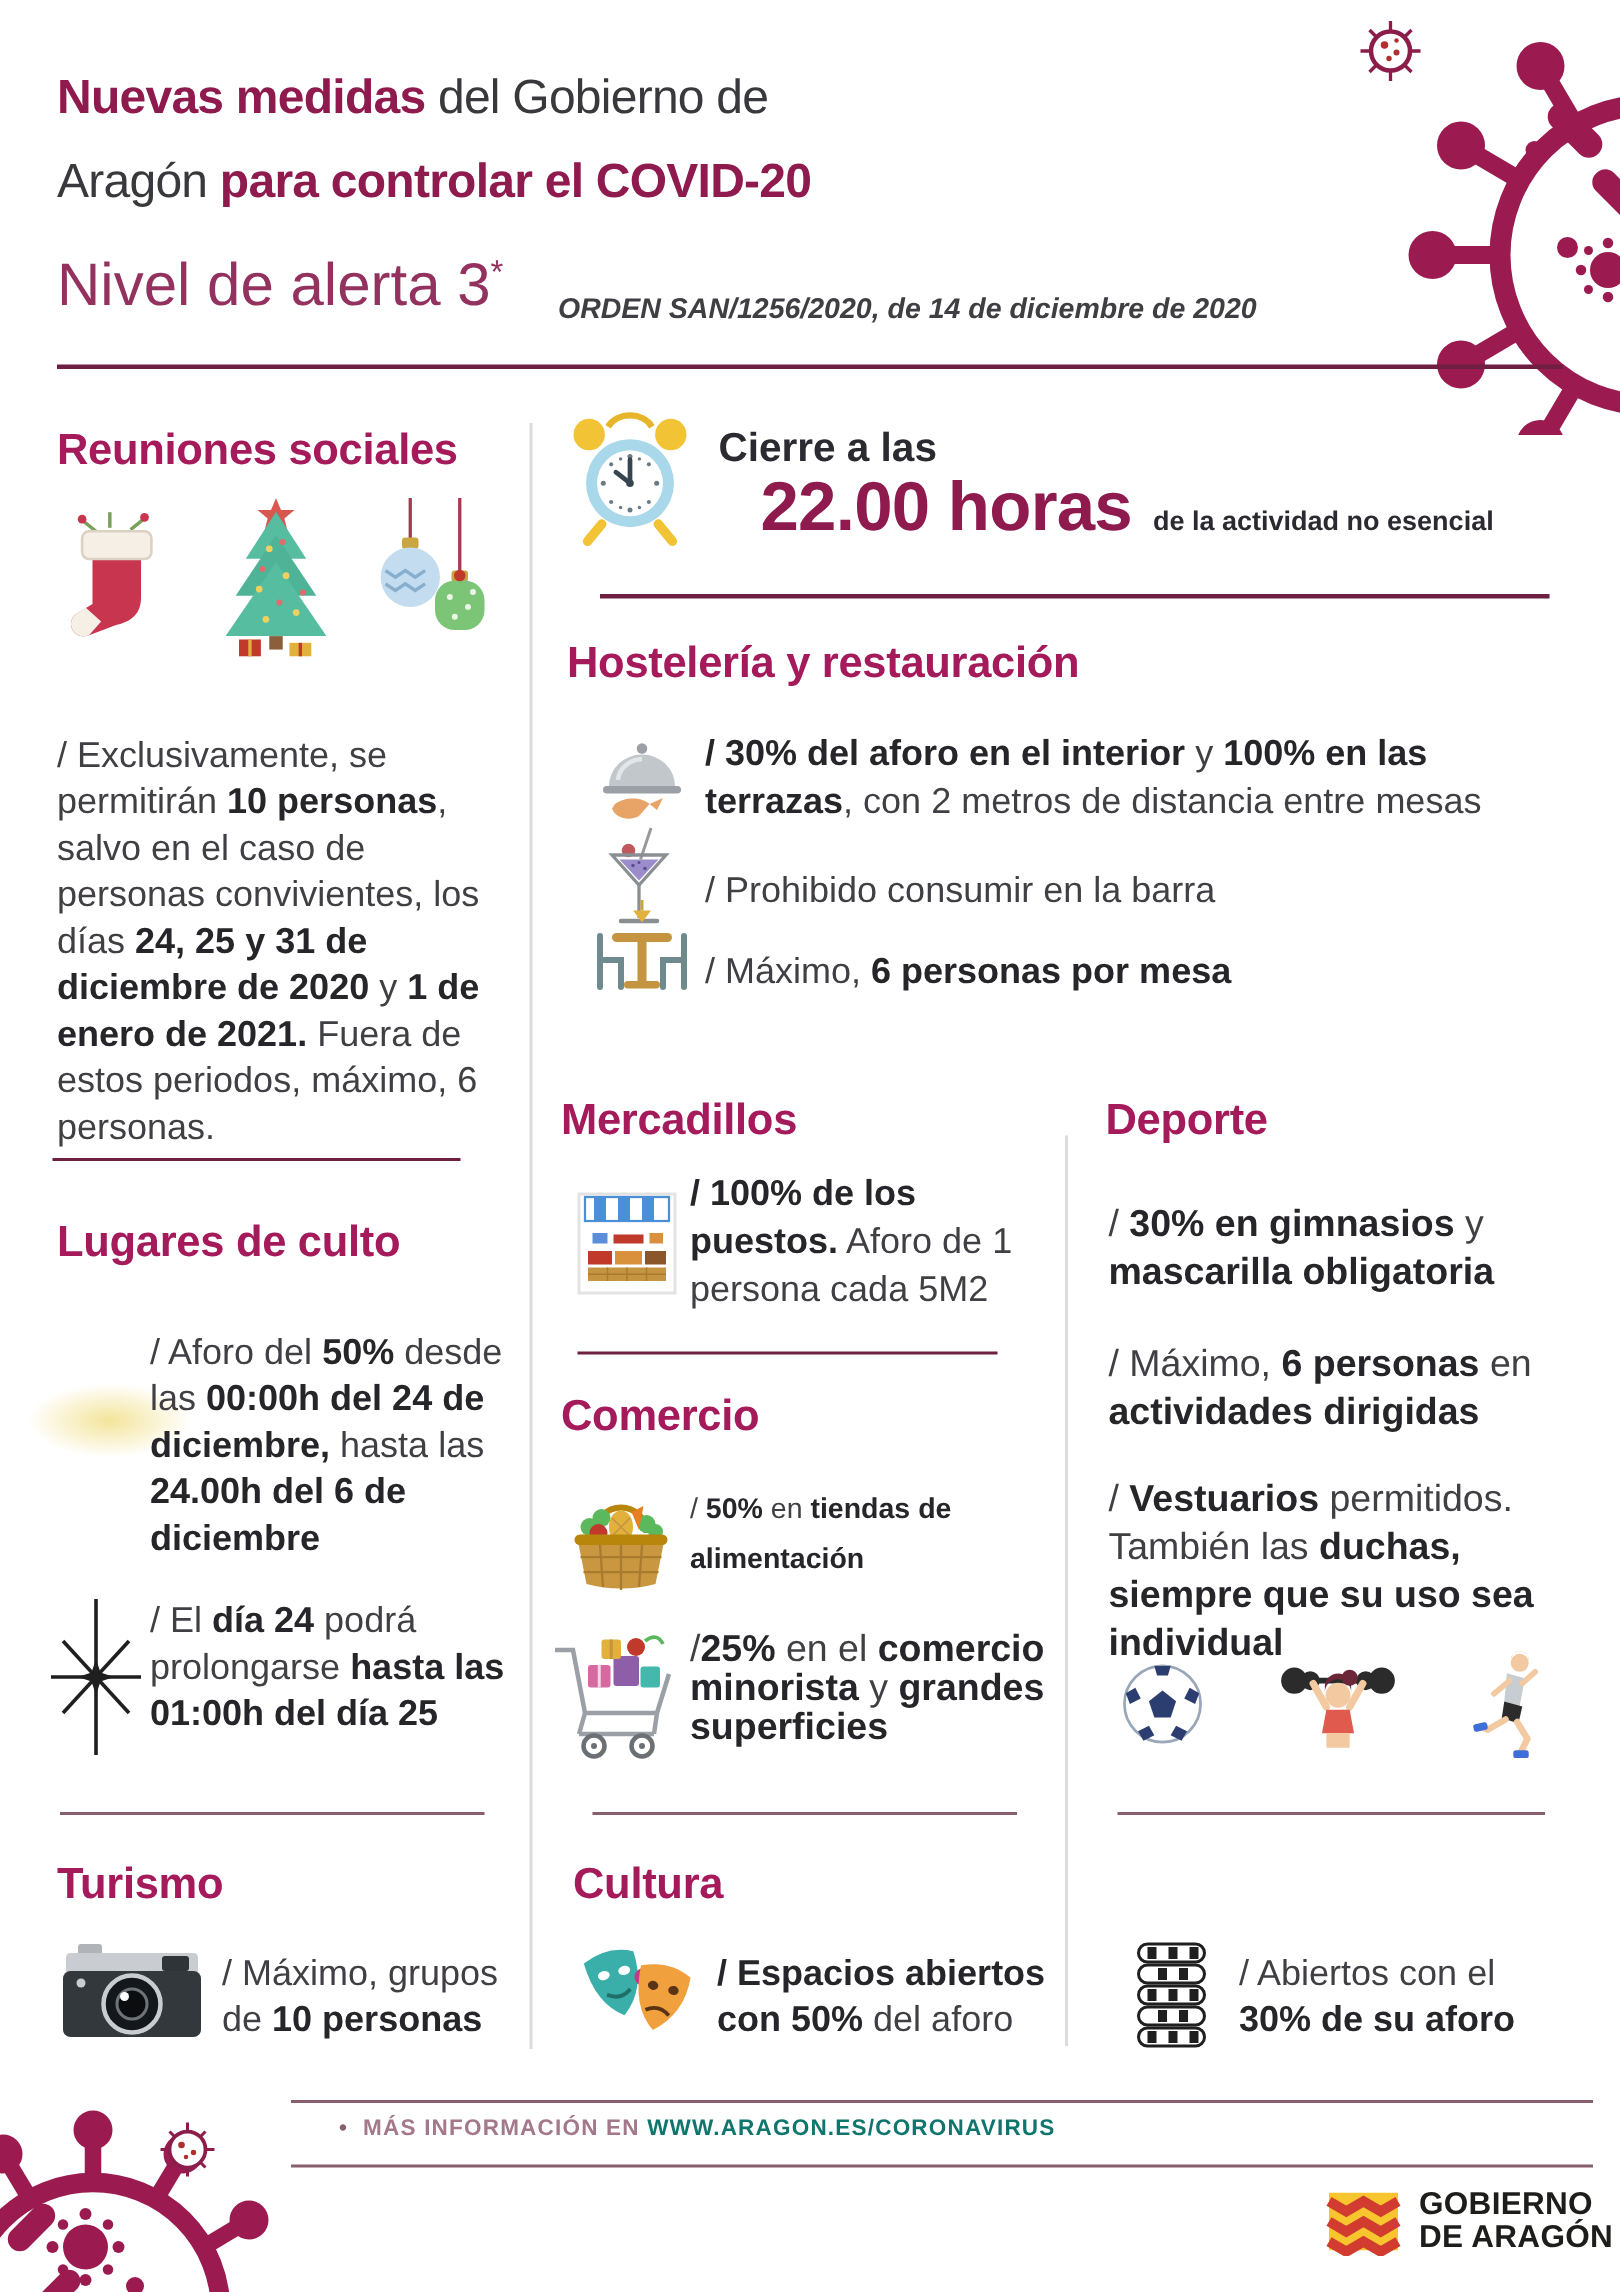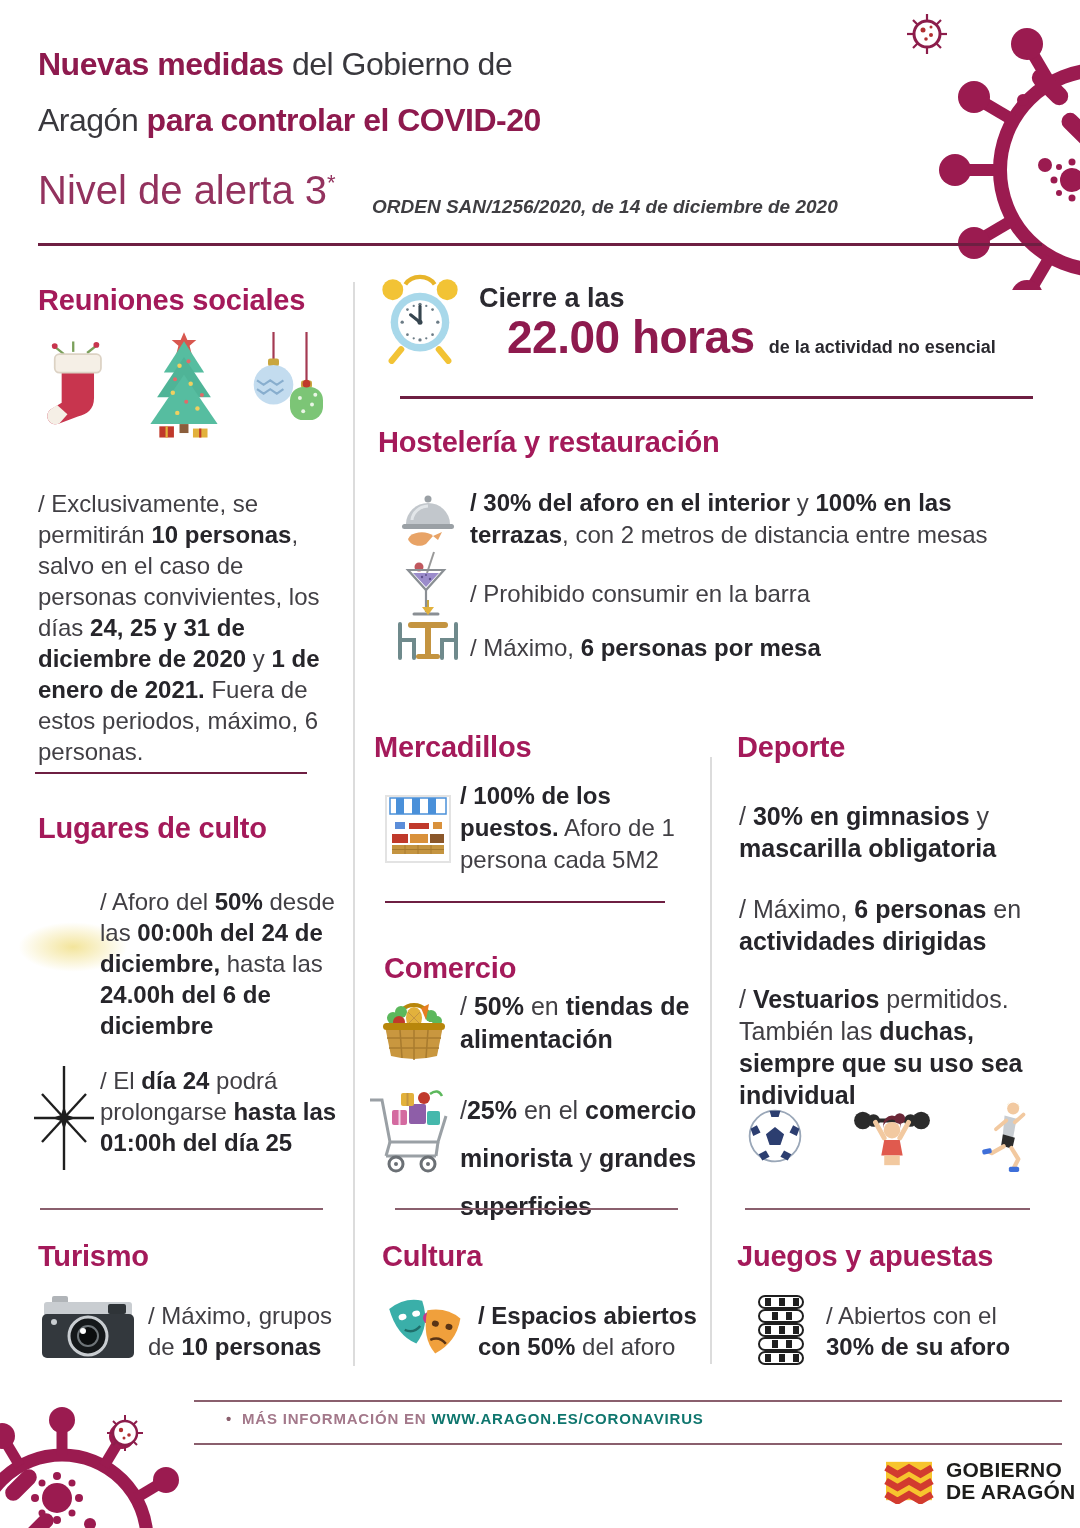--- a/index.html
+++ b/index.html
@@ -69,7 +69,7 @@
   #market-icon{left:383px;top:790px;}
   #mercadillos-item{left:460px;top:780px;width:240px;font-size:24px;line-height:32px;}
   #rule-center-1{left:385px;top:901px;width:280px;height:2px;background:#6E1F42;}
-  #comercio-title{left:374px;top:952px;margin-left:10px;}
+  #comercio-title{left:374px;top:928px;}
   #basket-icon{left:375px;top:988px;}
   #comercio-item-0{left:460px;top:990px;width:255px;font-size:25px;line-height:33px;}
   #cart-icon{left:366px;top:1084px;}

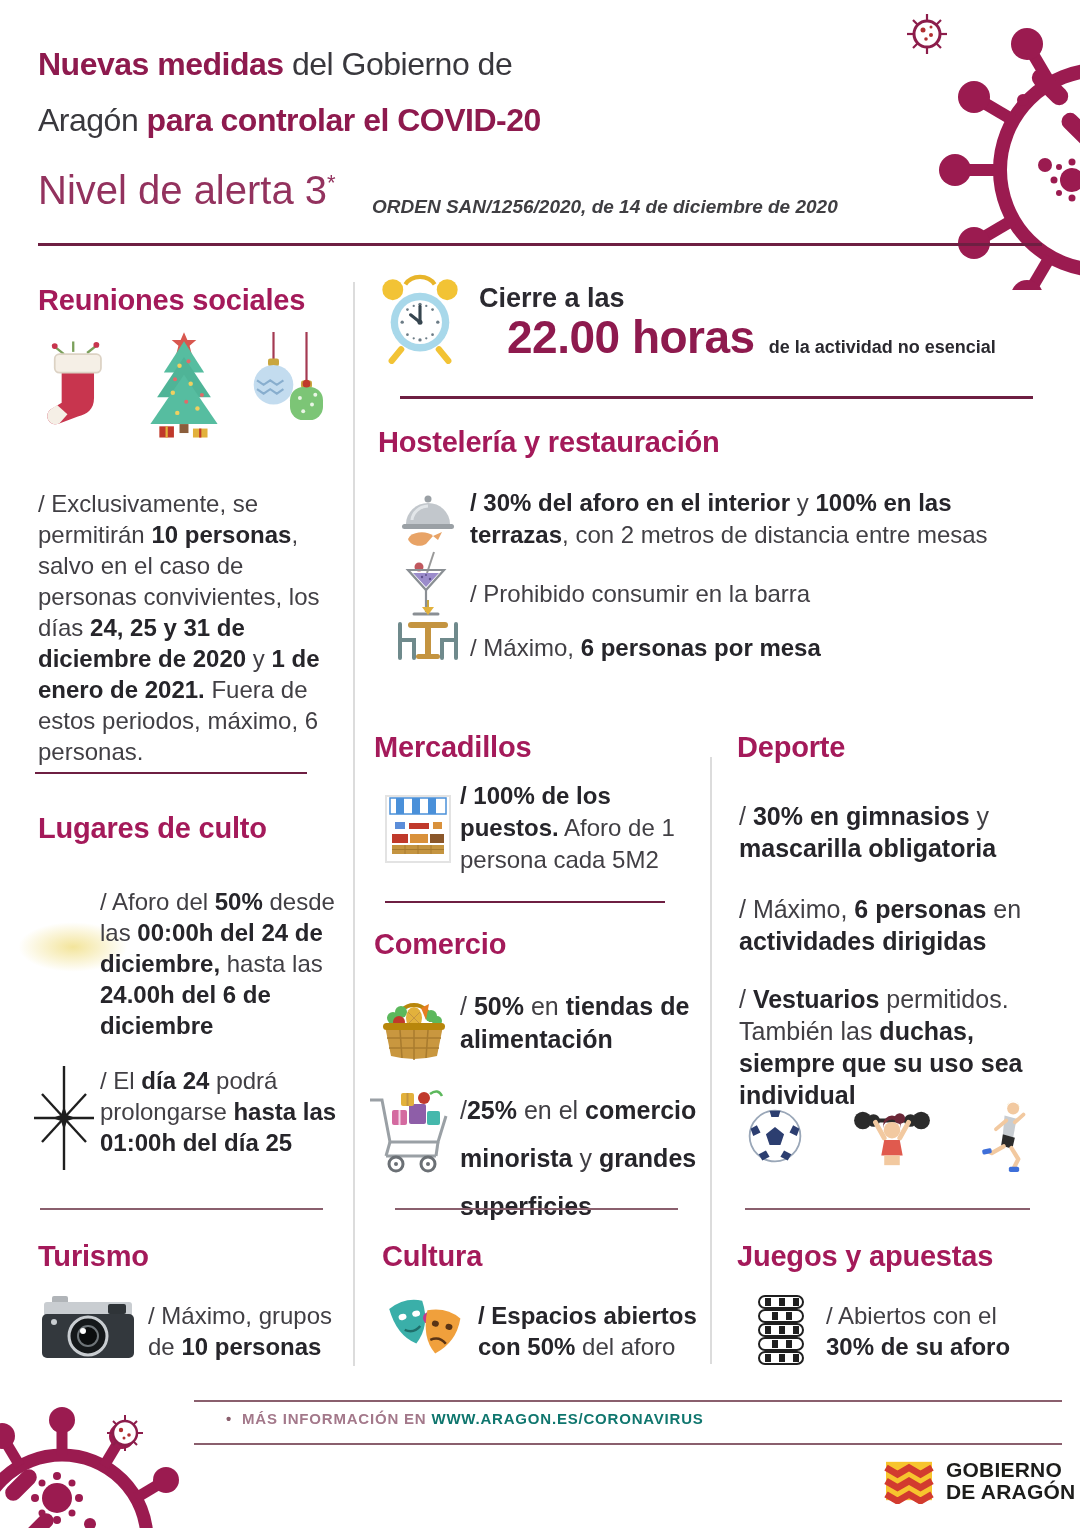--- a/index.html
+++ b/index.html
@@ -71,7 +71,7 @@
   #rule-center-1{left:385px;top:901px;width:280px;height:2px;background:#6E1F42;}
   #comercio-title{left:374px;top:928px;}
   #basket-icon{left:375px;top:988px;}
-  #comercio-item-0{left:460px;top:990px;width:255px;font-size:25px;line-height:33px;}
+  #comercio-item-0{left:460px;top:990px;width:255px;font-size:19px;line-height:33px;}
   #cart-icon{left:366px;top:1084px;}
   #comercio-item-1{left:460px;top:1086px;width:255px;font-size:25px;line-height:48px;}
   #rule-center-2{left:395px;top:1208px;width:283px;height:2px;background:#8A5F6D;}

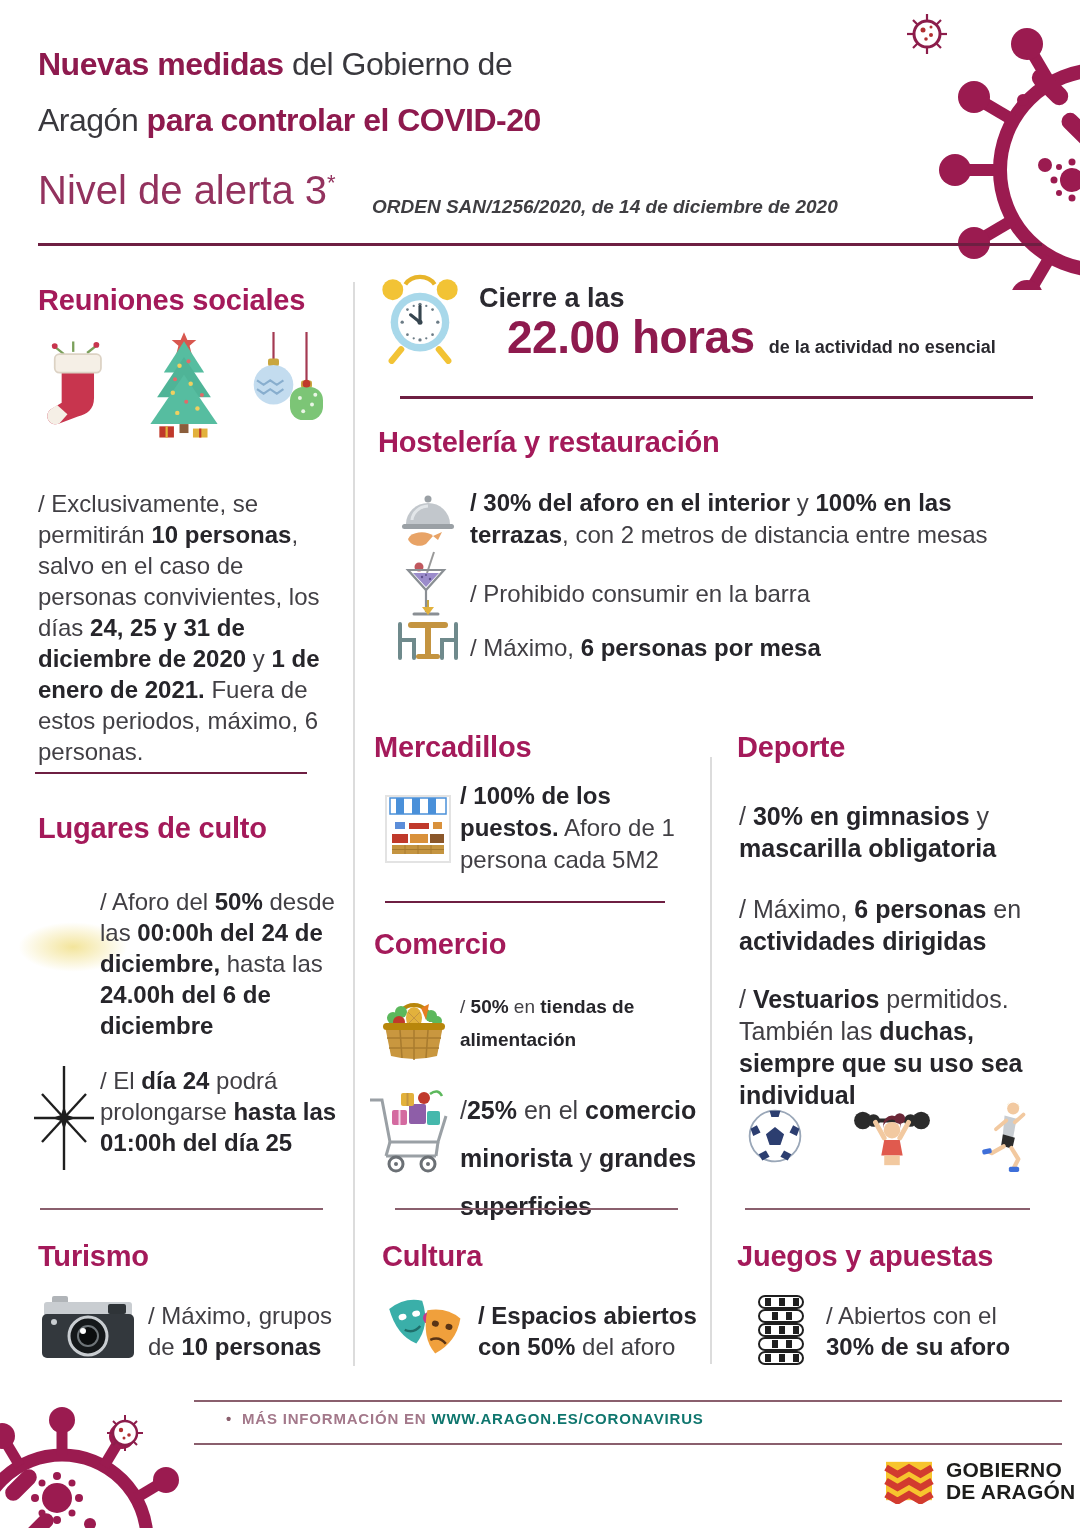--- a/index.html
+++ b/index.html
@@ -73,7 +73,7 @@
   #basket-icon{left:375px;top:988px;}
   #comercio-item-0{left:460px;top:990px;width:255px;font-size:19px;line-height:33px;}
   #cart-icon{left:366px;top:1084px;}
-  #comercio-item-1{left:460px;top:1086px;width:255px;font-size:25px;line-height:48px;}
+  #comercio-item-1{left:460px;top:1086px;width:255px;font-size:25px;line-height:26px;}
   #rule-center-2{left:395px;top:1208px;width:283px;height:2px;background:#8A5F6D;}
   #cultura-title{left:382px;top:1240px;}
   #masks-icon{left:382px;top:1292px;}

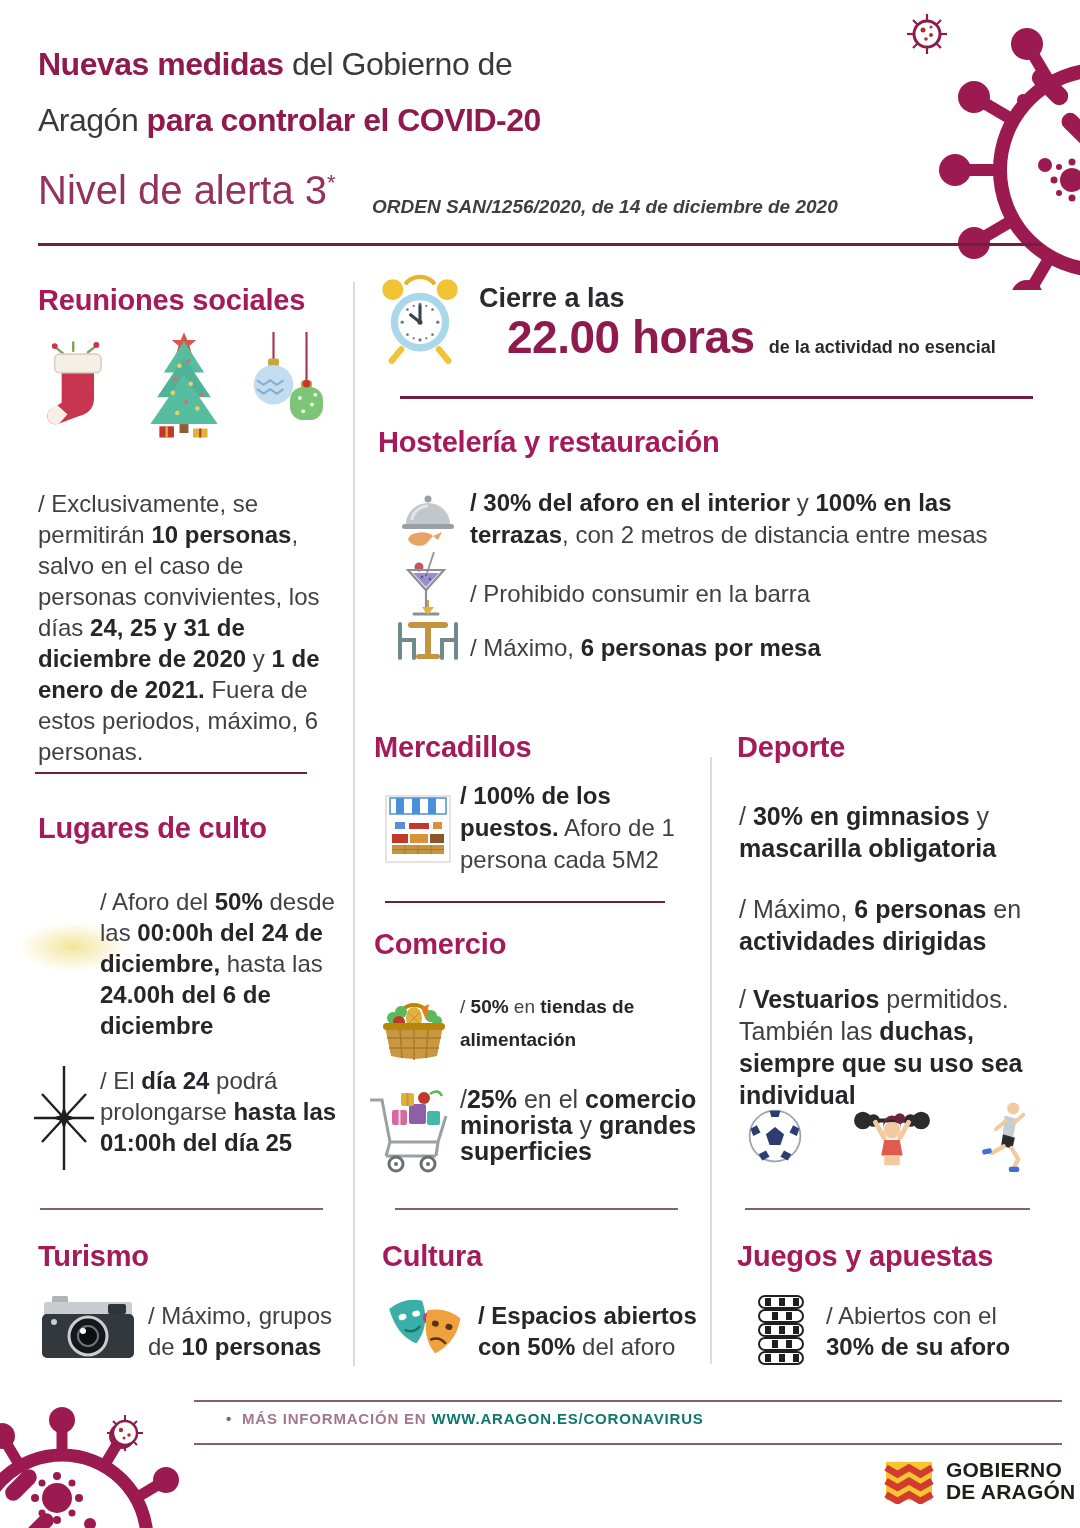--- a/index.html
+++ b/index.html
@@ -491,7 +491,6 @@
 
   <div id="rule-right" class="abs"></div>
 
-  <div id="juegos-title" class="h2">Juegos y apuestas</div>
   <svg id="chips-icon" class="abs" width="58" height="76" viewBox="0 0 58 76">
     <g>
       <rect x="7" y="4" width="44" height="12" rx="6" fill="#ffffff" stroke="#1F1F1F" stroke-width="2"></rect>

